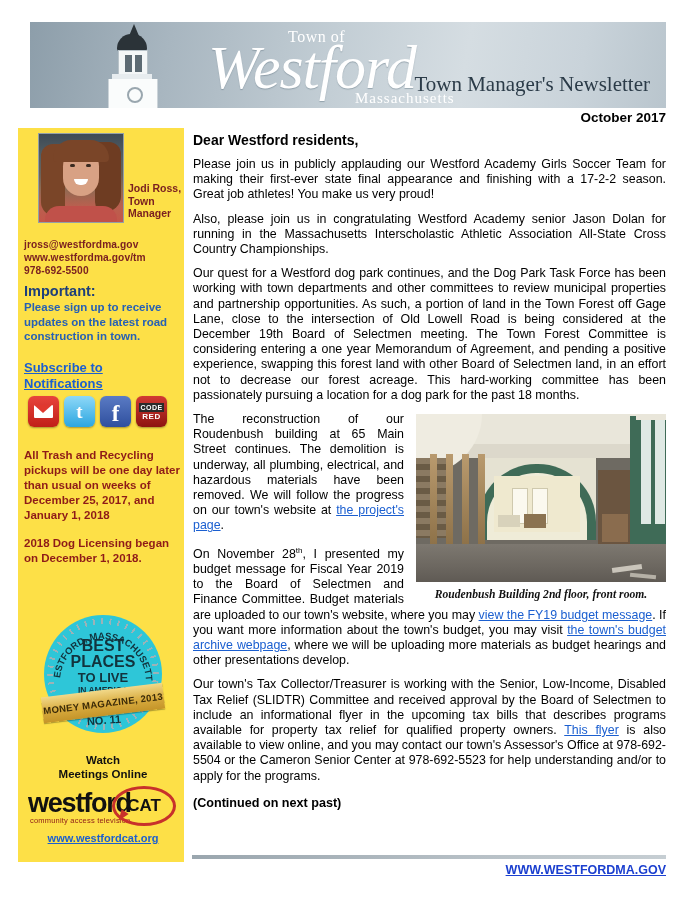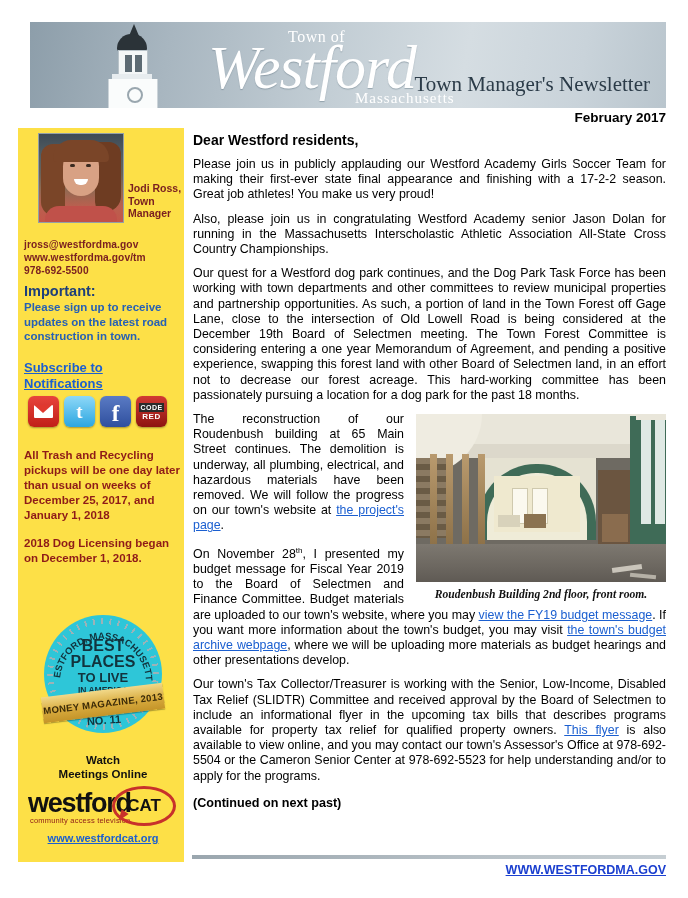--- a/index.html
+++ b/index.html
@@ -377,7 +377,7 @@
     <div id="banner-newsletter">Town Manager's Newsletter</div>
   </div>
 </div>
-<div id="header-date">February 2017</div>
+<div id="header-date">October 2017</div>
 
 <aside id="sidebar">
 

